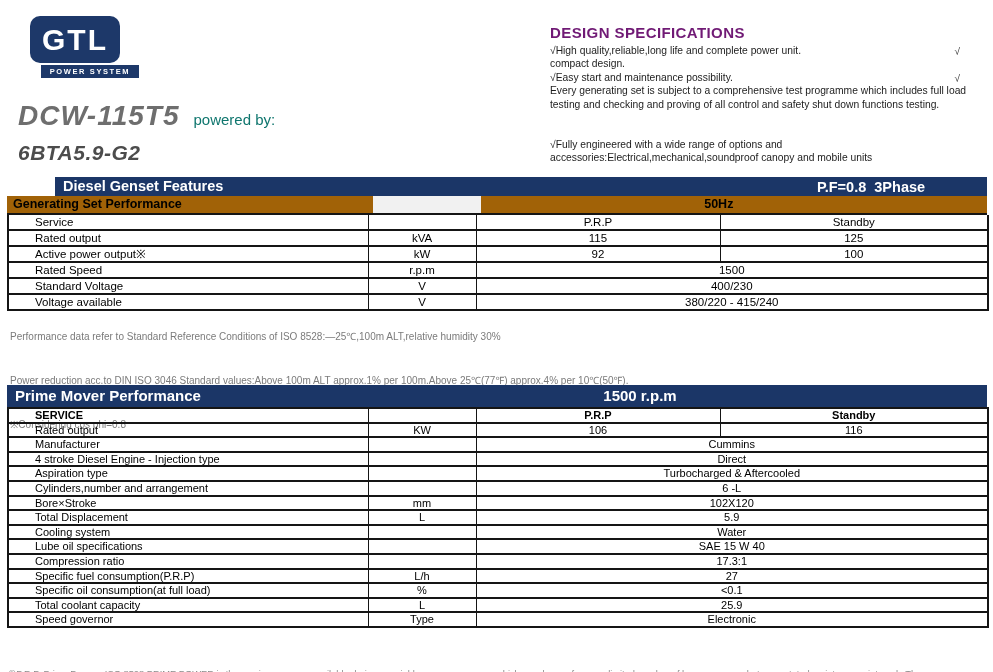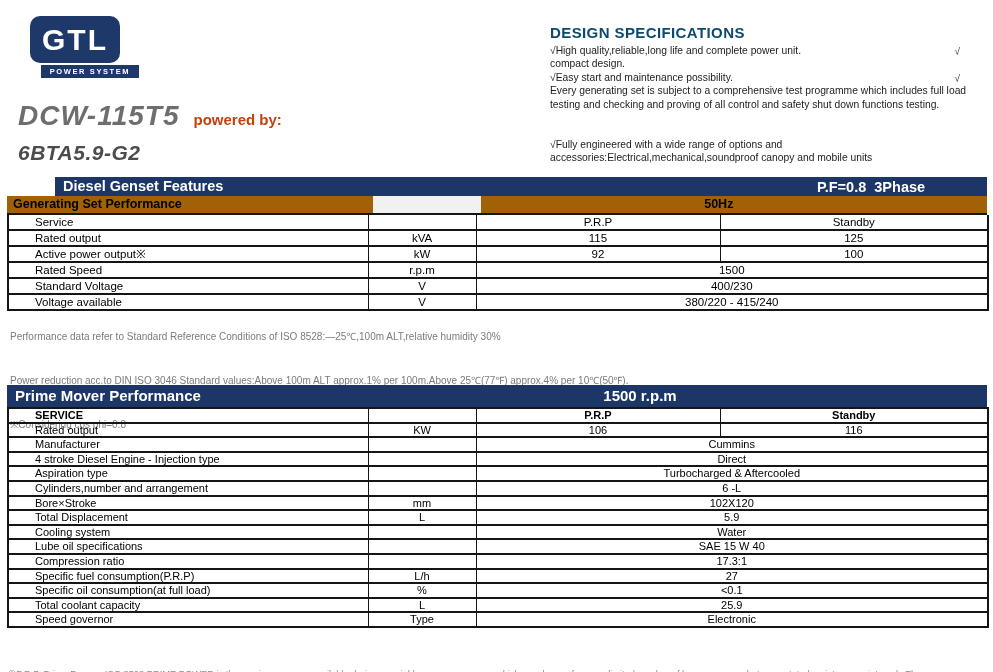--- a/index.html
+++ b/index.html
@@ -25,7 +25,7 @@
 
   
   .specs{ position:absolute; left:550px; top:24px; width:440px; }
-  .specs-heading{ color:#0c4a6e; font-weight:bold; font-size:15px; letter-spacing:.4px; margin-bottom:3px; }
+  .specs-heading{ color:#701a75; font-weight:bold; font-size:15px; letter-spacing:.4px; margin-bottom:3px; }
   .spec-item{ position:relative; font-size:10.3px; line-height:13.4px; color:#1c1c1c; }
   .spec-item .mark{ position:absolute; right:30px; top:1px; font-size:10px; color:#333; }
   .spec-item.gap{ margin-top:27px; }

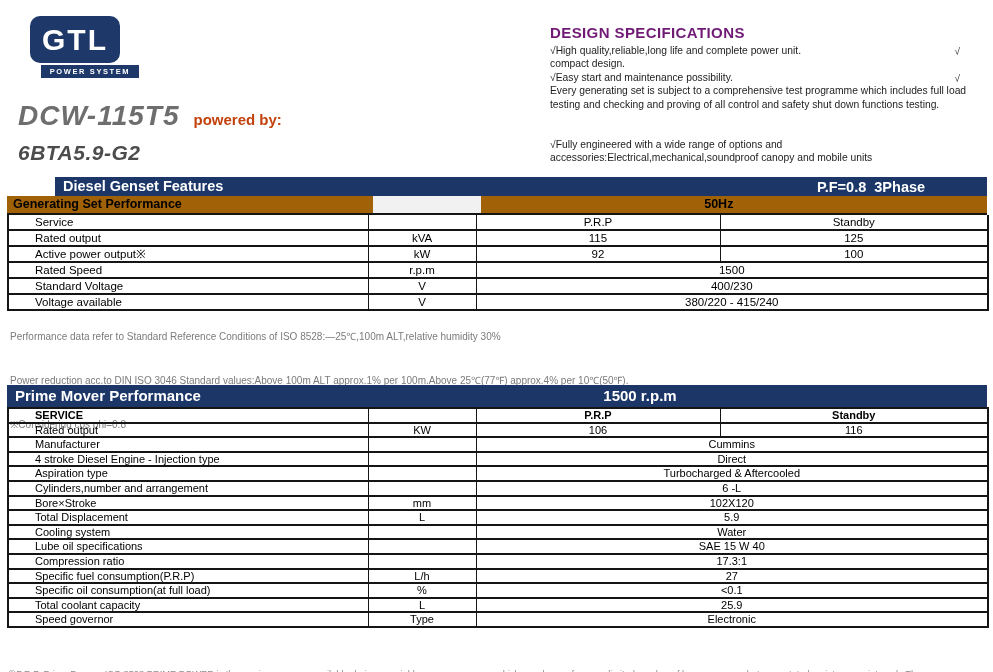--- a/index.html
+++ b/index.html
@@ -20,7 +20,7 @@
   .titleblock{ position:absolute; left:18px; top:100px; }
   .model-line{ display:flex; align-items:baseline; }
   .model{ font-size:28px; font-weight:bold; font-style:italic; color:#6e6e6e; letter-spacing:1px; }
-  .powered{ font-size:15px; font-weight:bold; color:#c2410c; margin-left:14px; }
+  .powered{ font-size:15px; font-weight:normal; color:#0f766e; margin-left:14px; }
   .engine{ font-size:21px; font-weight:bold; font-style:italic; color:#4c4c4c; margin-top:9px; letter-spacing:.5px; }
 
   

